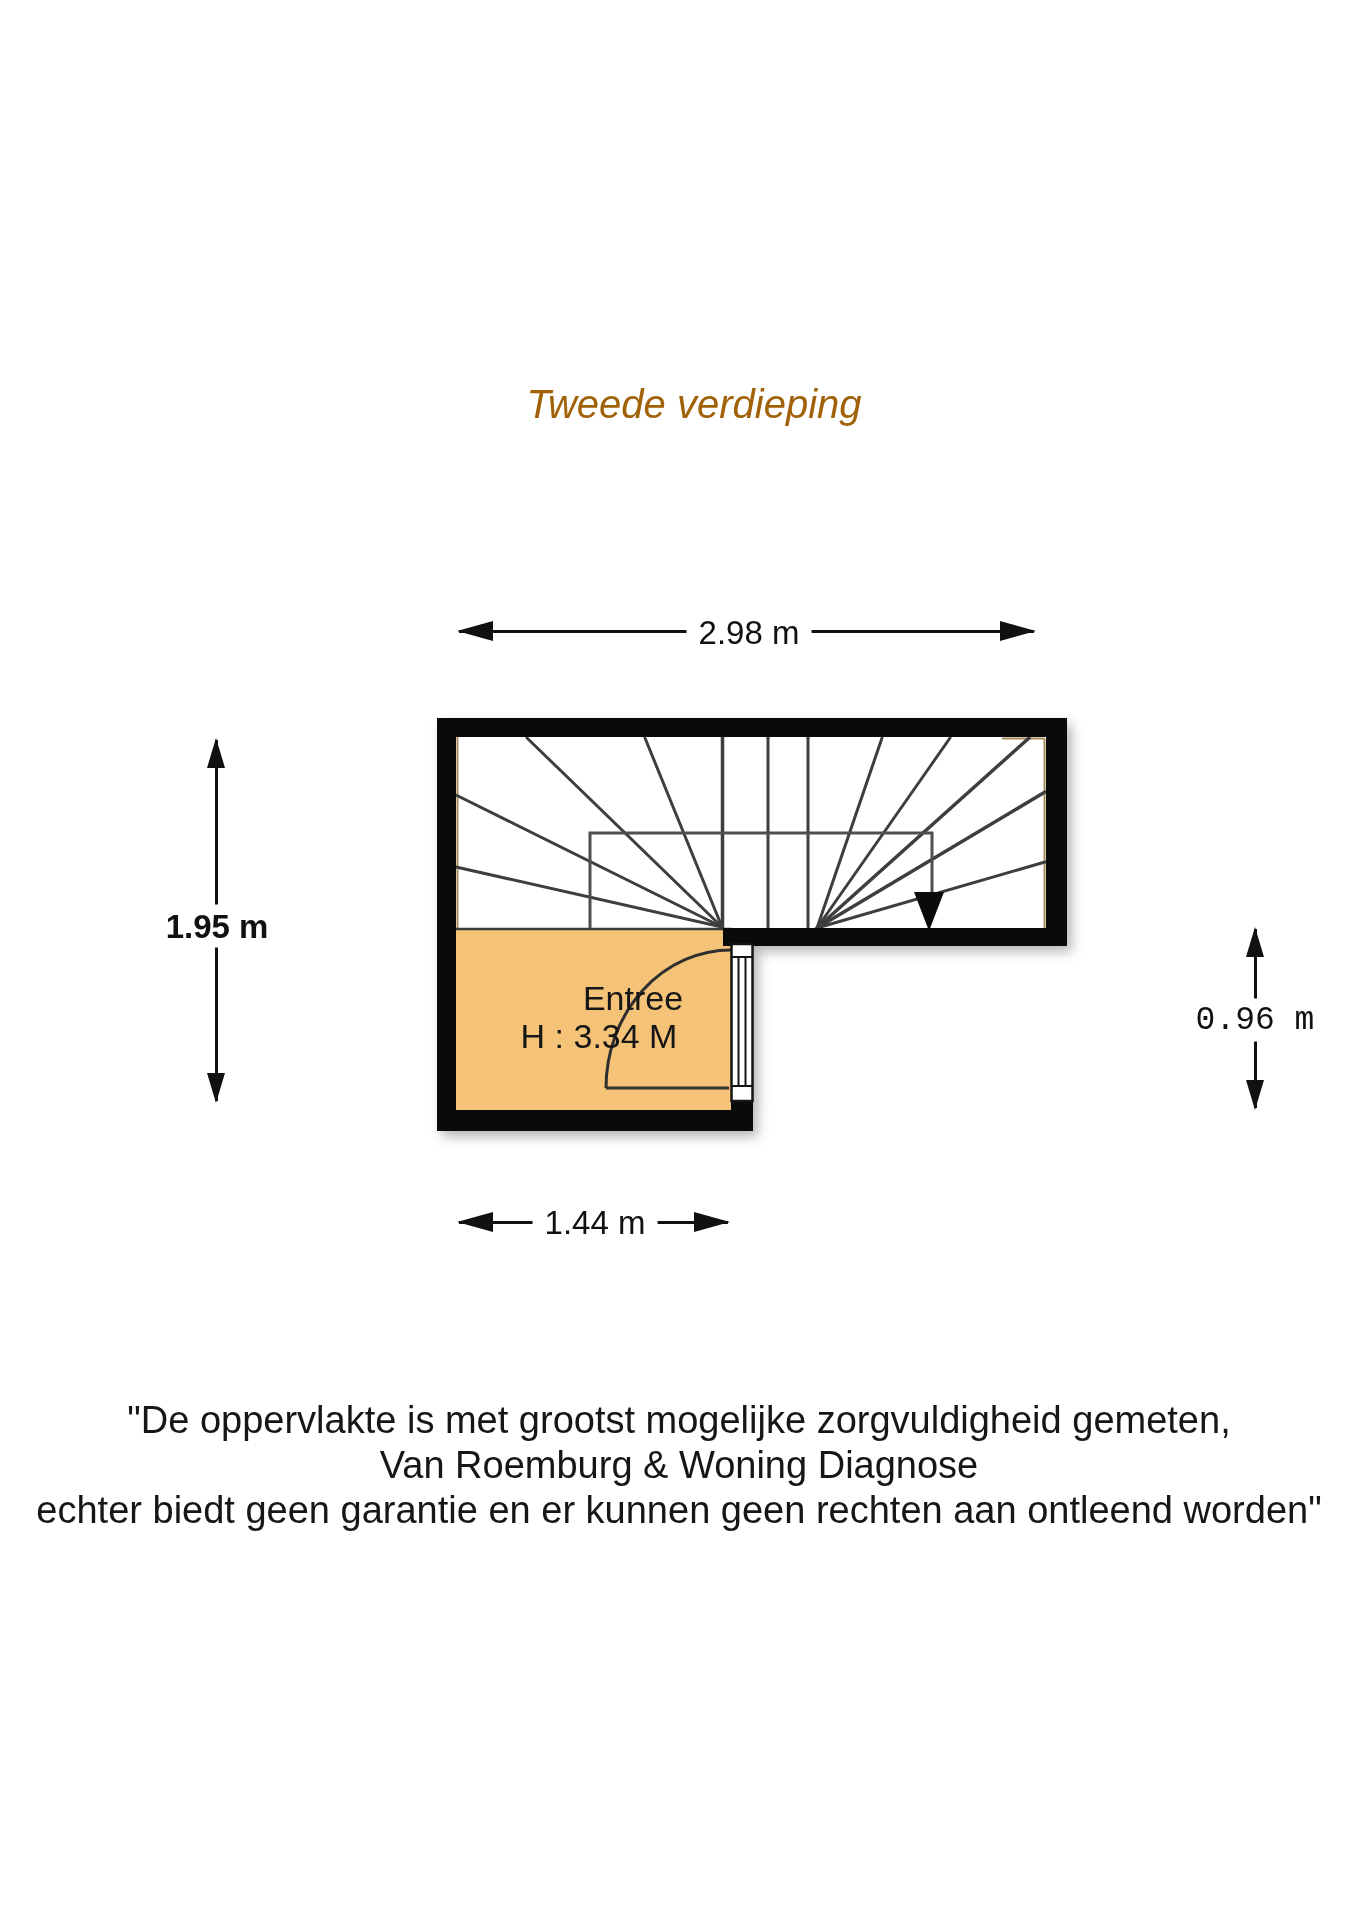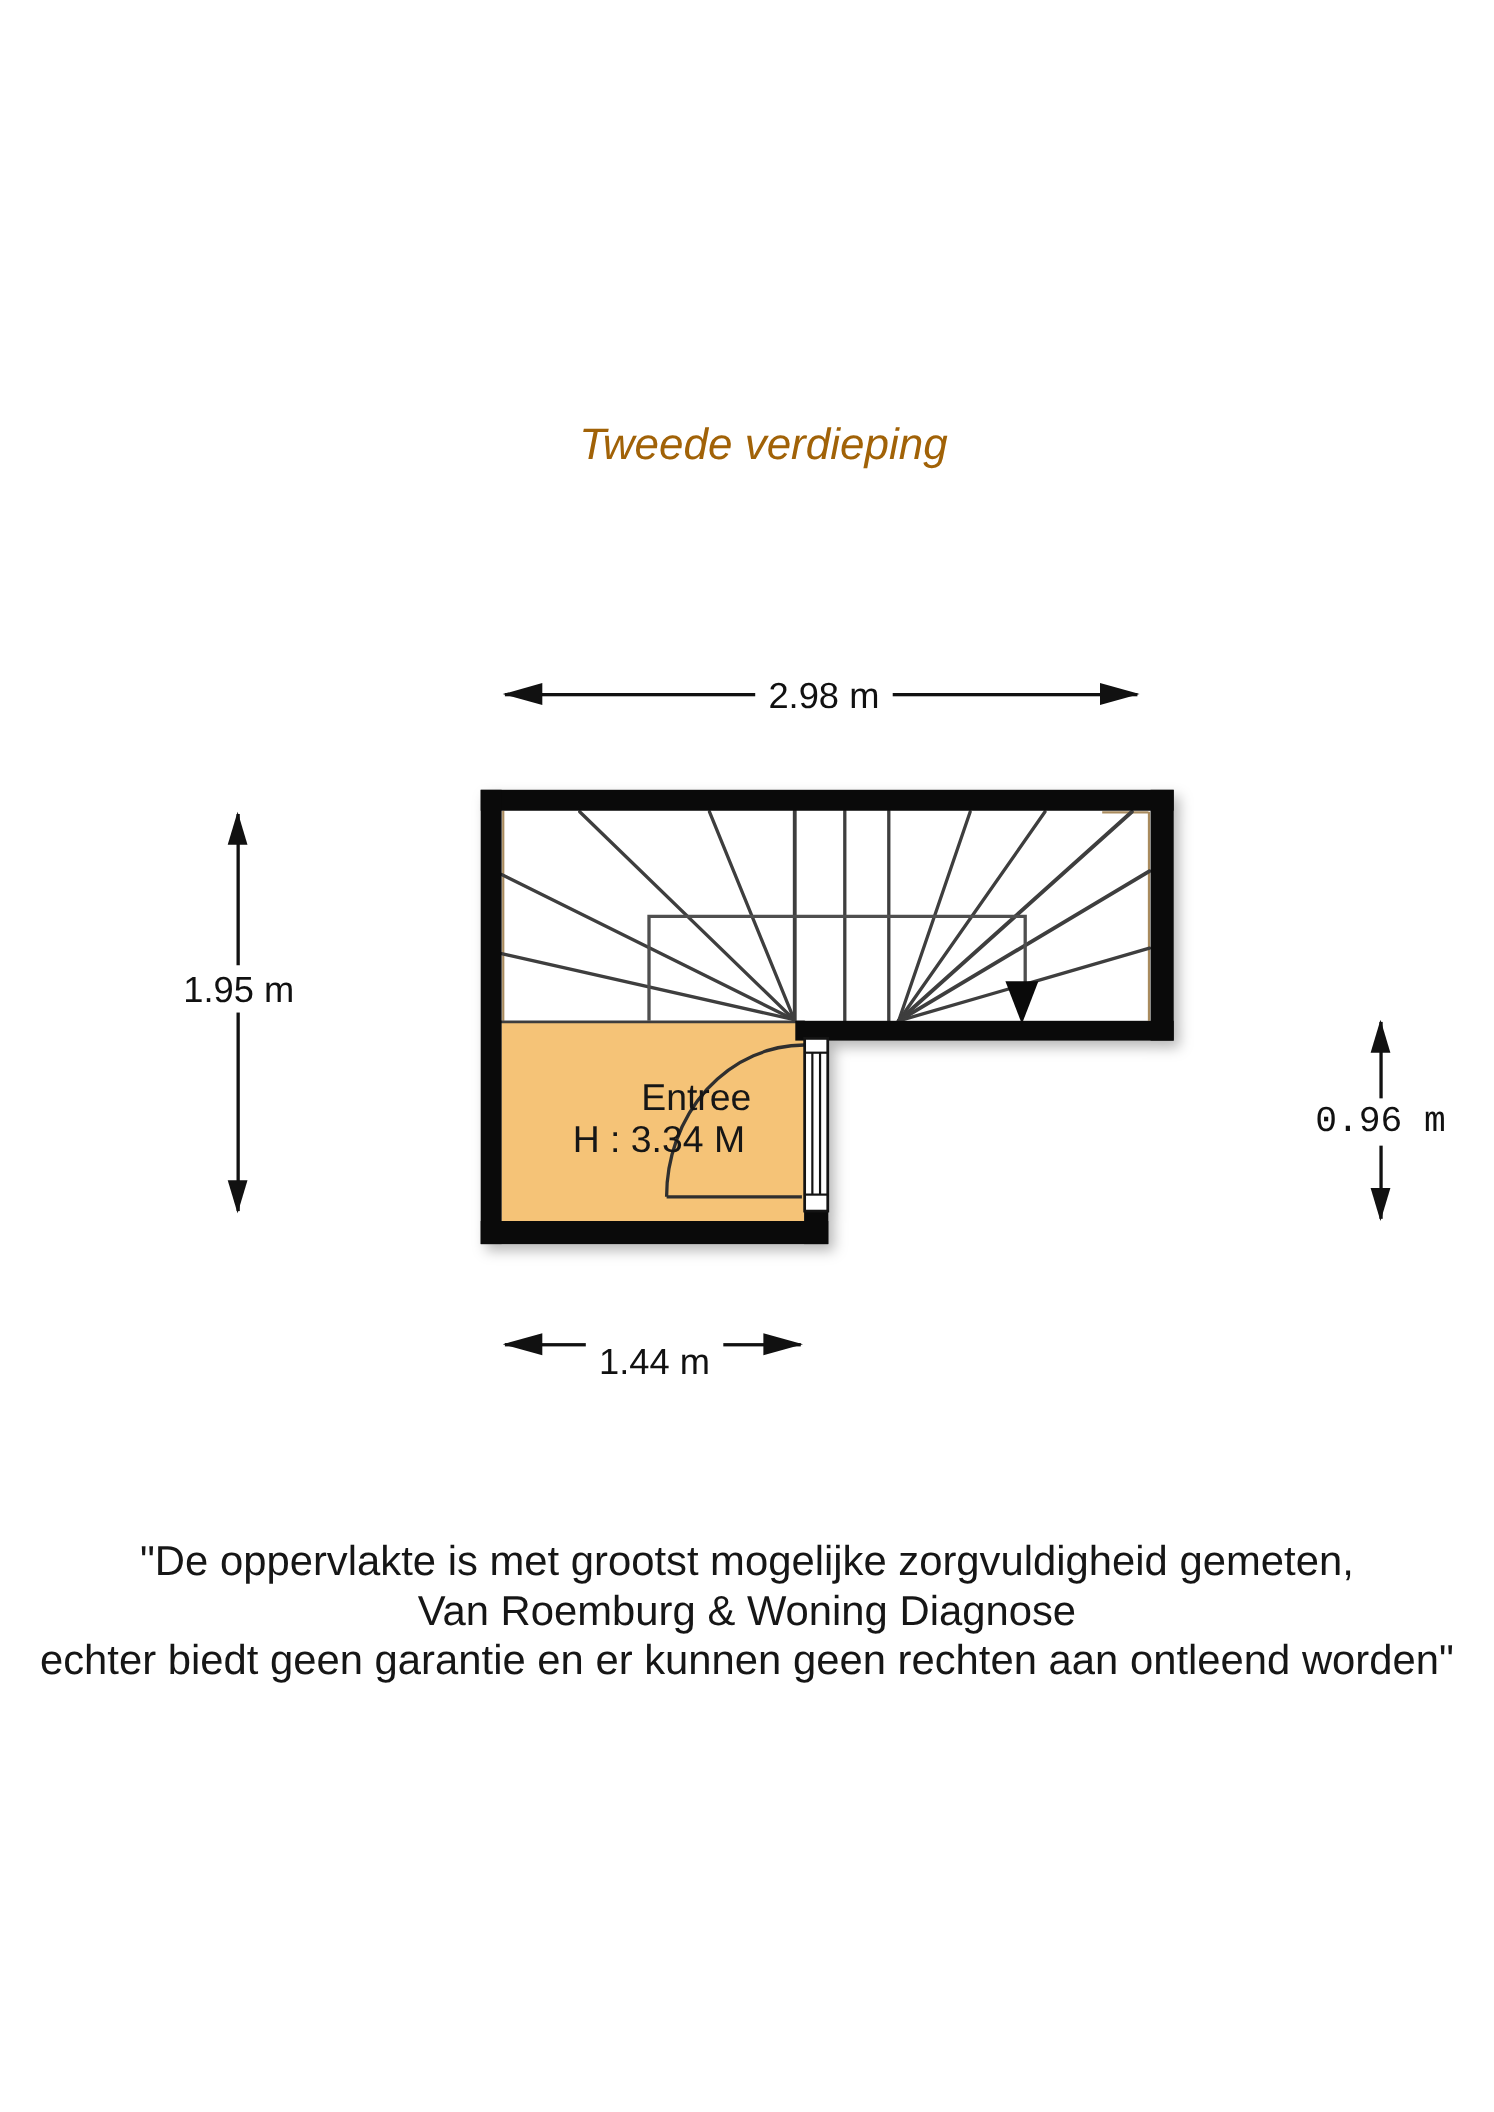--- a/index.html
+++ b/index.html
@@ -129,7 +129,7 @@
 <div class="room-label" style="left:599px;top:1036px;">H : 3.34 M</div>
 
 <div class="dimlabel" style="left:749px;top:632px;">2.98 m</div>
-<div class="dimlabel" style="left:217px;top:899px;">1.95 m</div>
+<div class="dimlabel" style="left:217px;top:926px;font-weight:bold;">1.95 m</div>
 <div class="dimlabel" style="left:1255px;top:1020px;font-family:Liberation Mono, monospace;">0.96 m</div>
 <div class="dimlabel" style="left:595px;top:1222px;margin-top:16px;">1.44 m</div>
 

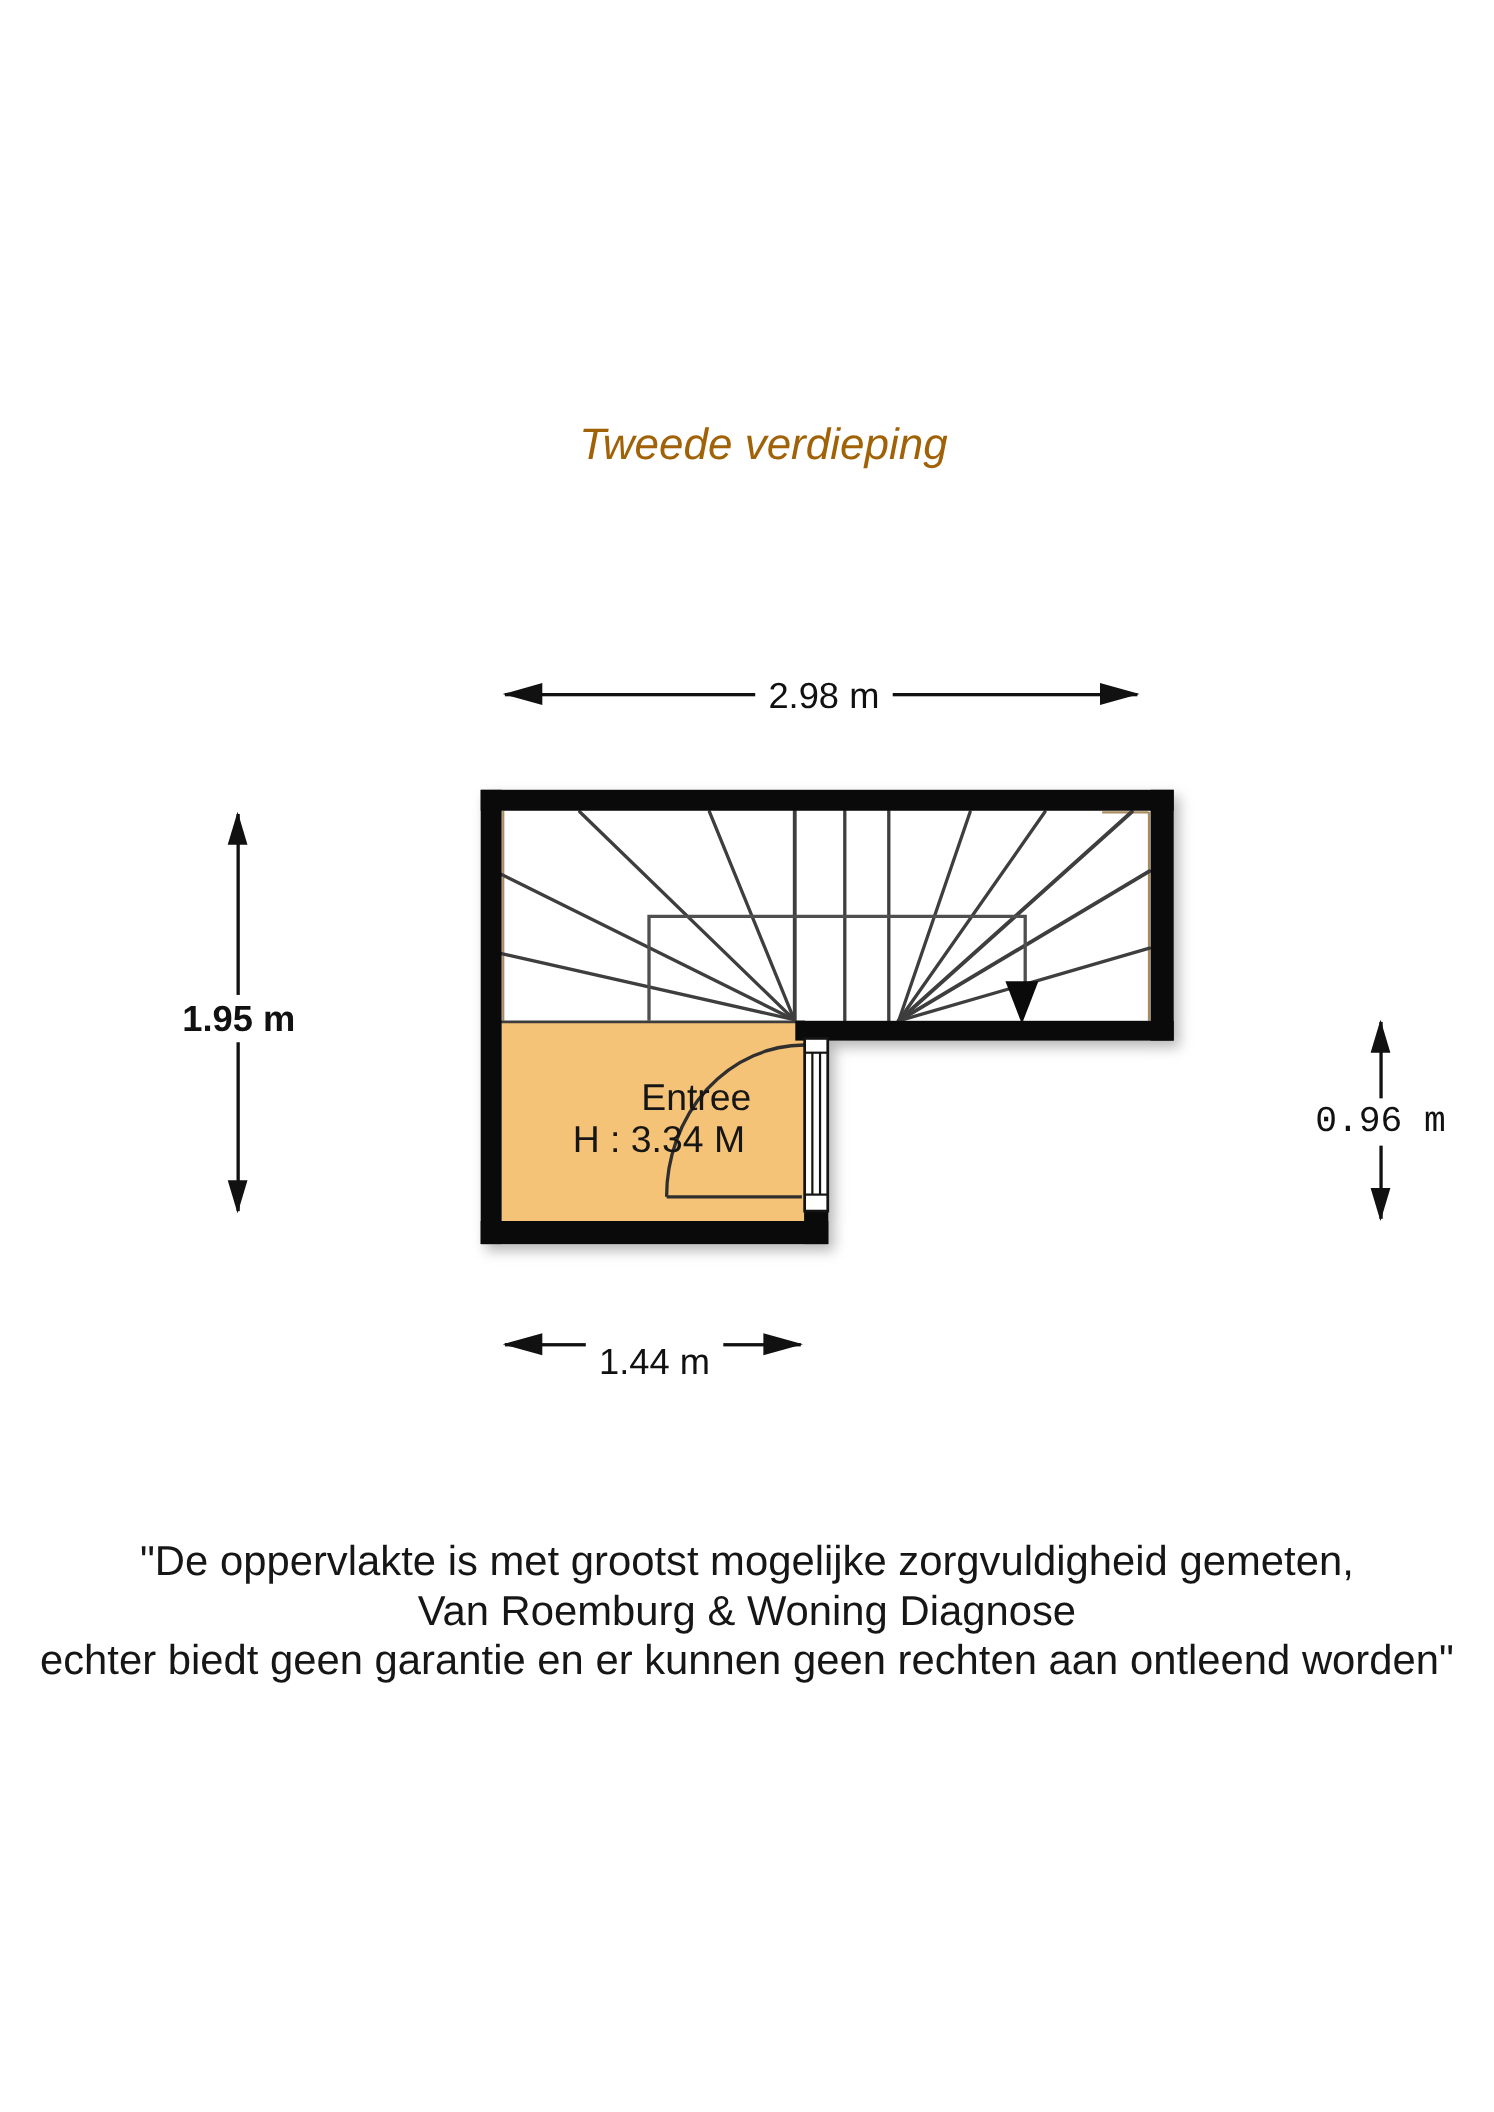--- a/index.html
+++ b/index.html
@@ -131,7 +131,7 @@
 <div class="dimlabel" style="left:749px;top:632px;">2.98 m</div>
 <div class="dimlabel" style="left:217px;top:926px;font-weight:bold;">1.95 m</div>
 <div class="dimlabel" style="left:1255px;top:1020px;font-family:Liberation Mono, monospace;">0.96 m</div>
-<div class="dimlabel" style="left:595px;top:1222px;margin-top:16px;">1.44 m</div>
+<div class="dimlabel" style="left:595px;top:1222px;">1.44 m</div>
 
 <div class="disclaimer">
   <div>"De oppervlakte is met grootst mogelijke zorgvuldigheid gemeten,</div>

